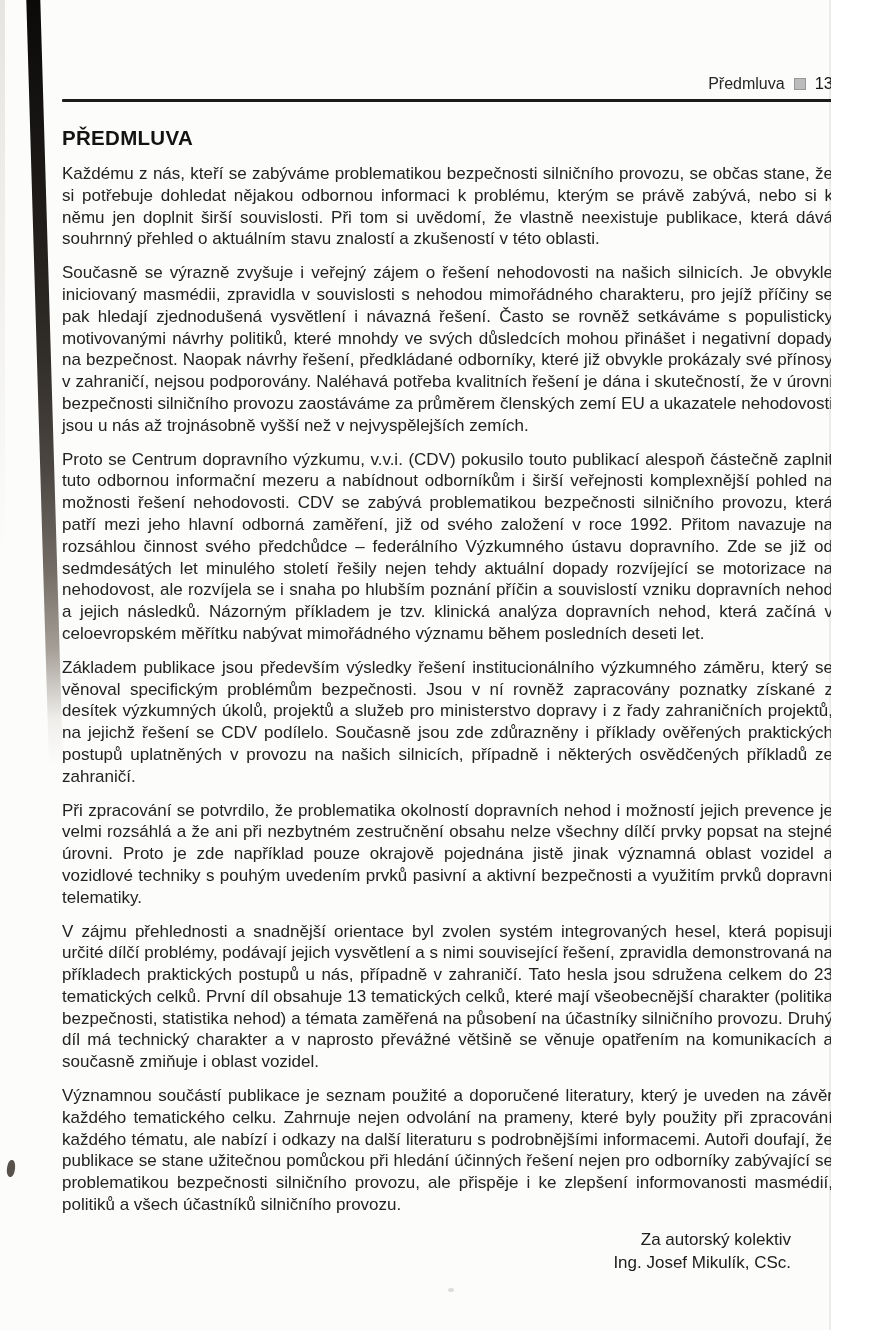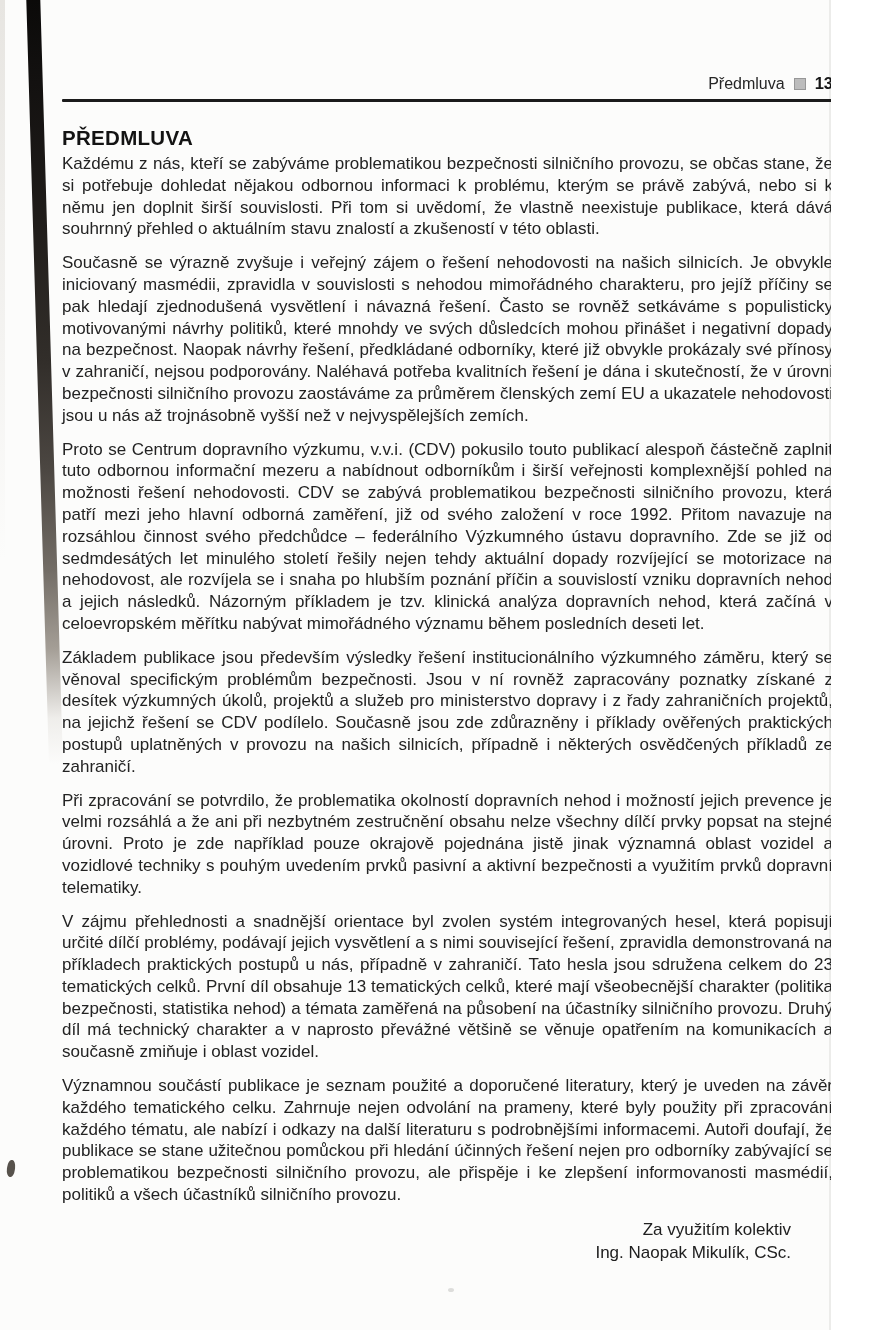--- a/index.html
+++ b/index.html
@@ -53,7 +53,7 @@
     background: var(--color-page_marker, #bcbcbc);
     border: 1px solid #979797;
   }
-  .page-num { font-weight: bold; font-size: 16.5px; color: #161616; text-align: center; }
+  .page-num { font-weight: normal; font-size: 16.5px; color: #161616; text-align: center; }
   .rule {
     position: absolute; left: 62px; top: 99px; width: 822px; height: 3px;
     background: var(--color-rule, #1b1b1b); border-radius: 1px;

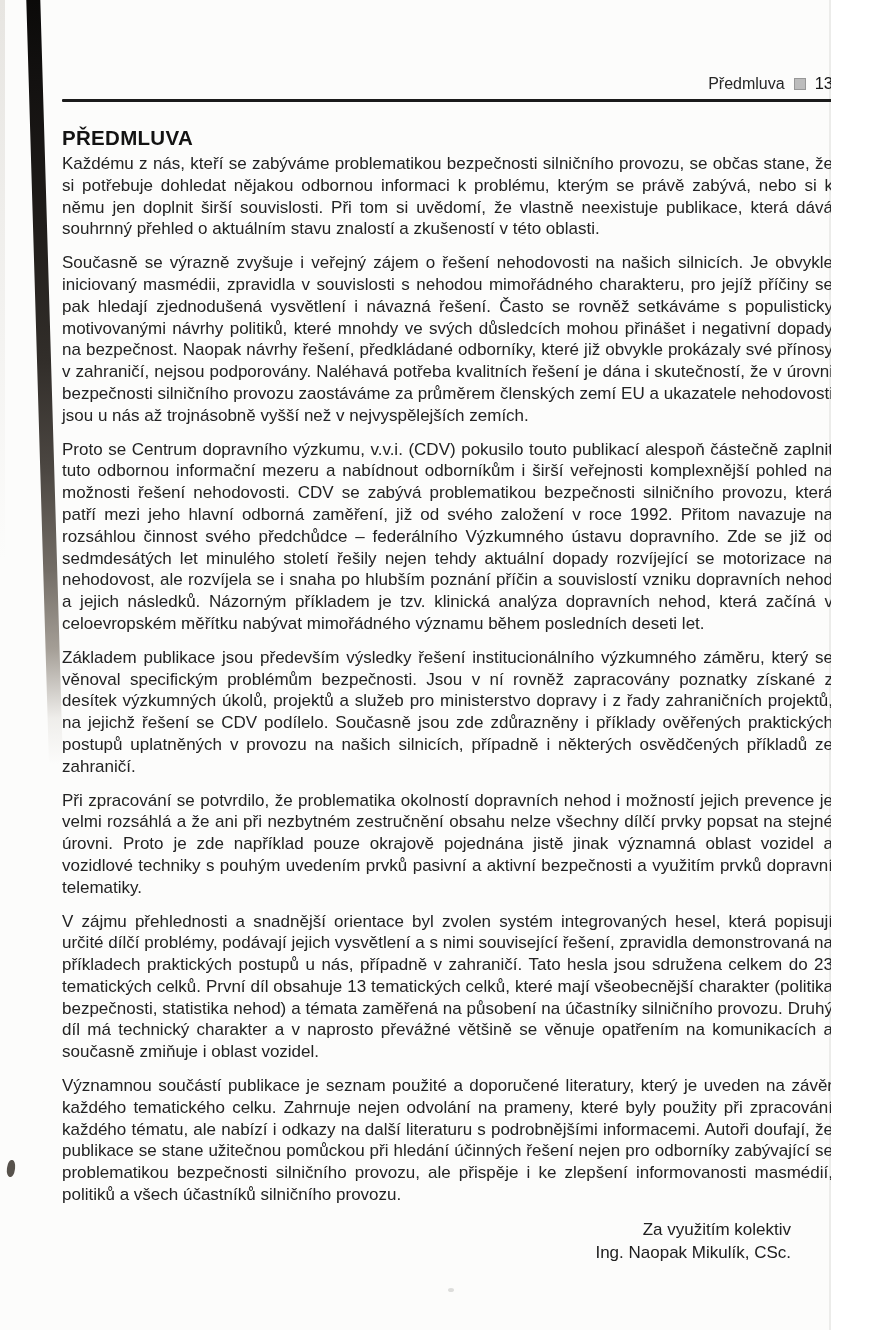--- a/index.html
+++ b/index.html
@@ -62,7 +62,7 @@
     margin: 33px 0 0 0;
     font-size: 20.5px; font-weight: bold; letter-spacing: 0.3px; color: #131313;
   }
-  .paras { margin-top: 3px; }
+  .paras { margin-top: 13px; }
   .paras p {
     margin: 0 0 12px 0;
     font-size: 17px; line-height: 21.8px;

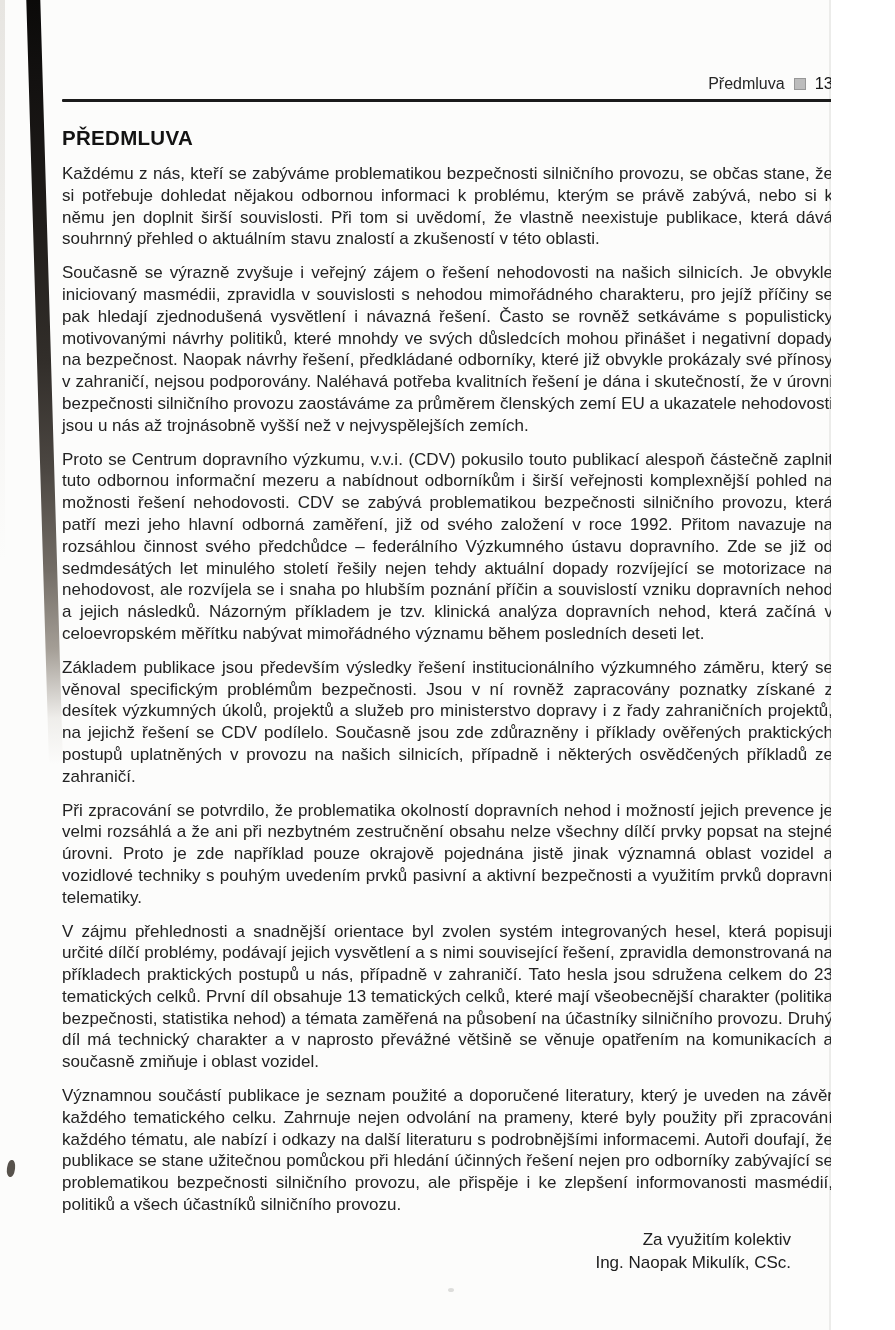--- a/index.html
+++ b/index.html
@@ -109,7 +109,7 @@
       </div>
 
     <div class="signature">
-        <div>Za využitím kolektiv</div>
+        <div>Za autorský kolektiv</div>
         <div>Ing. Naopak Mikulík, CSc.</div>
       </div>
 

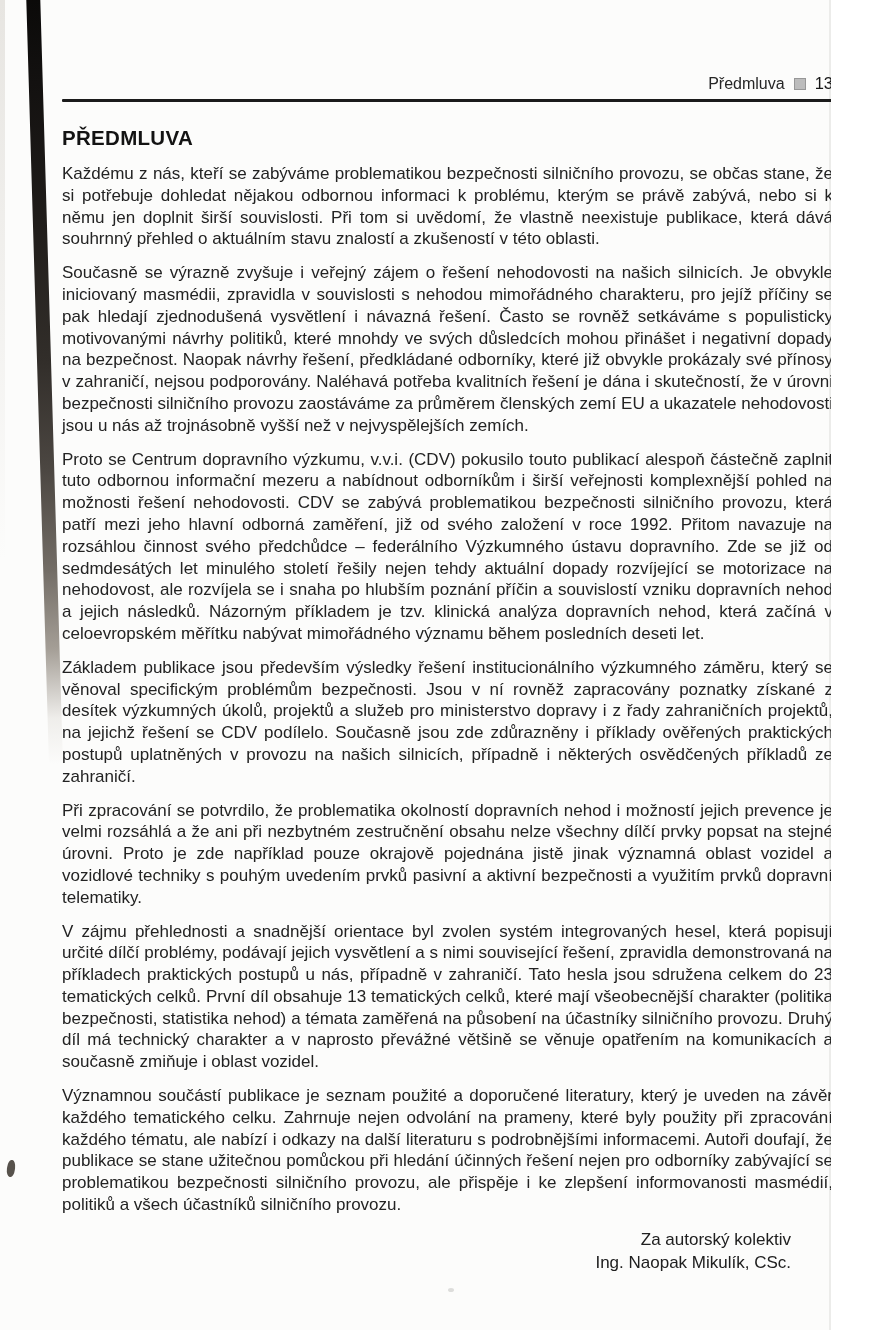--- a/index.html
+++ b/index.html
@@ -110,7 +110,7 @@
 
     <div class="signature">
         <div>Za autorský kolektiv</div>
-        <div>Ing. Naopak Mikulík, CSc.</div>
+        <div>Ing. Josef Mikulík, CSc.</div>
       </div>
 
   </div>

